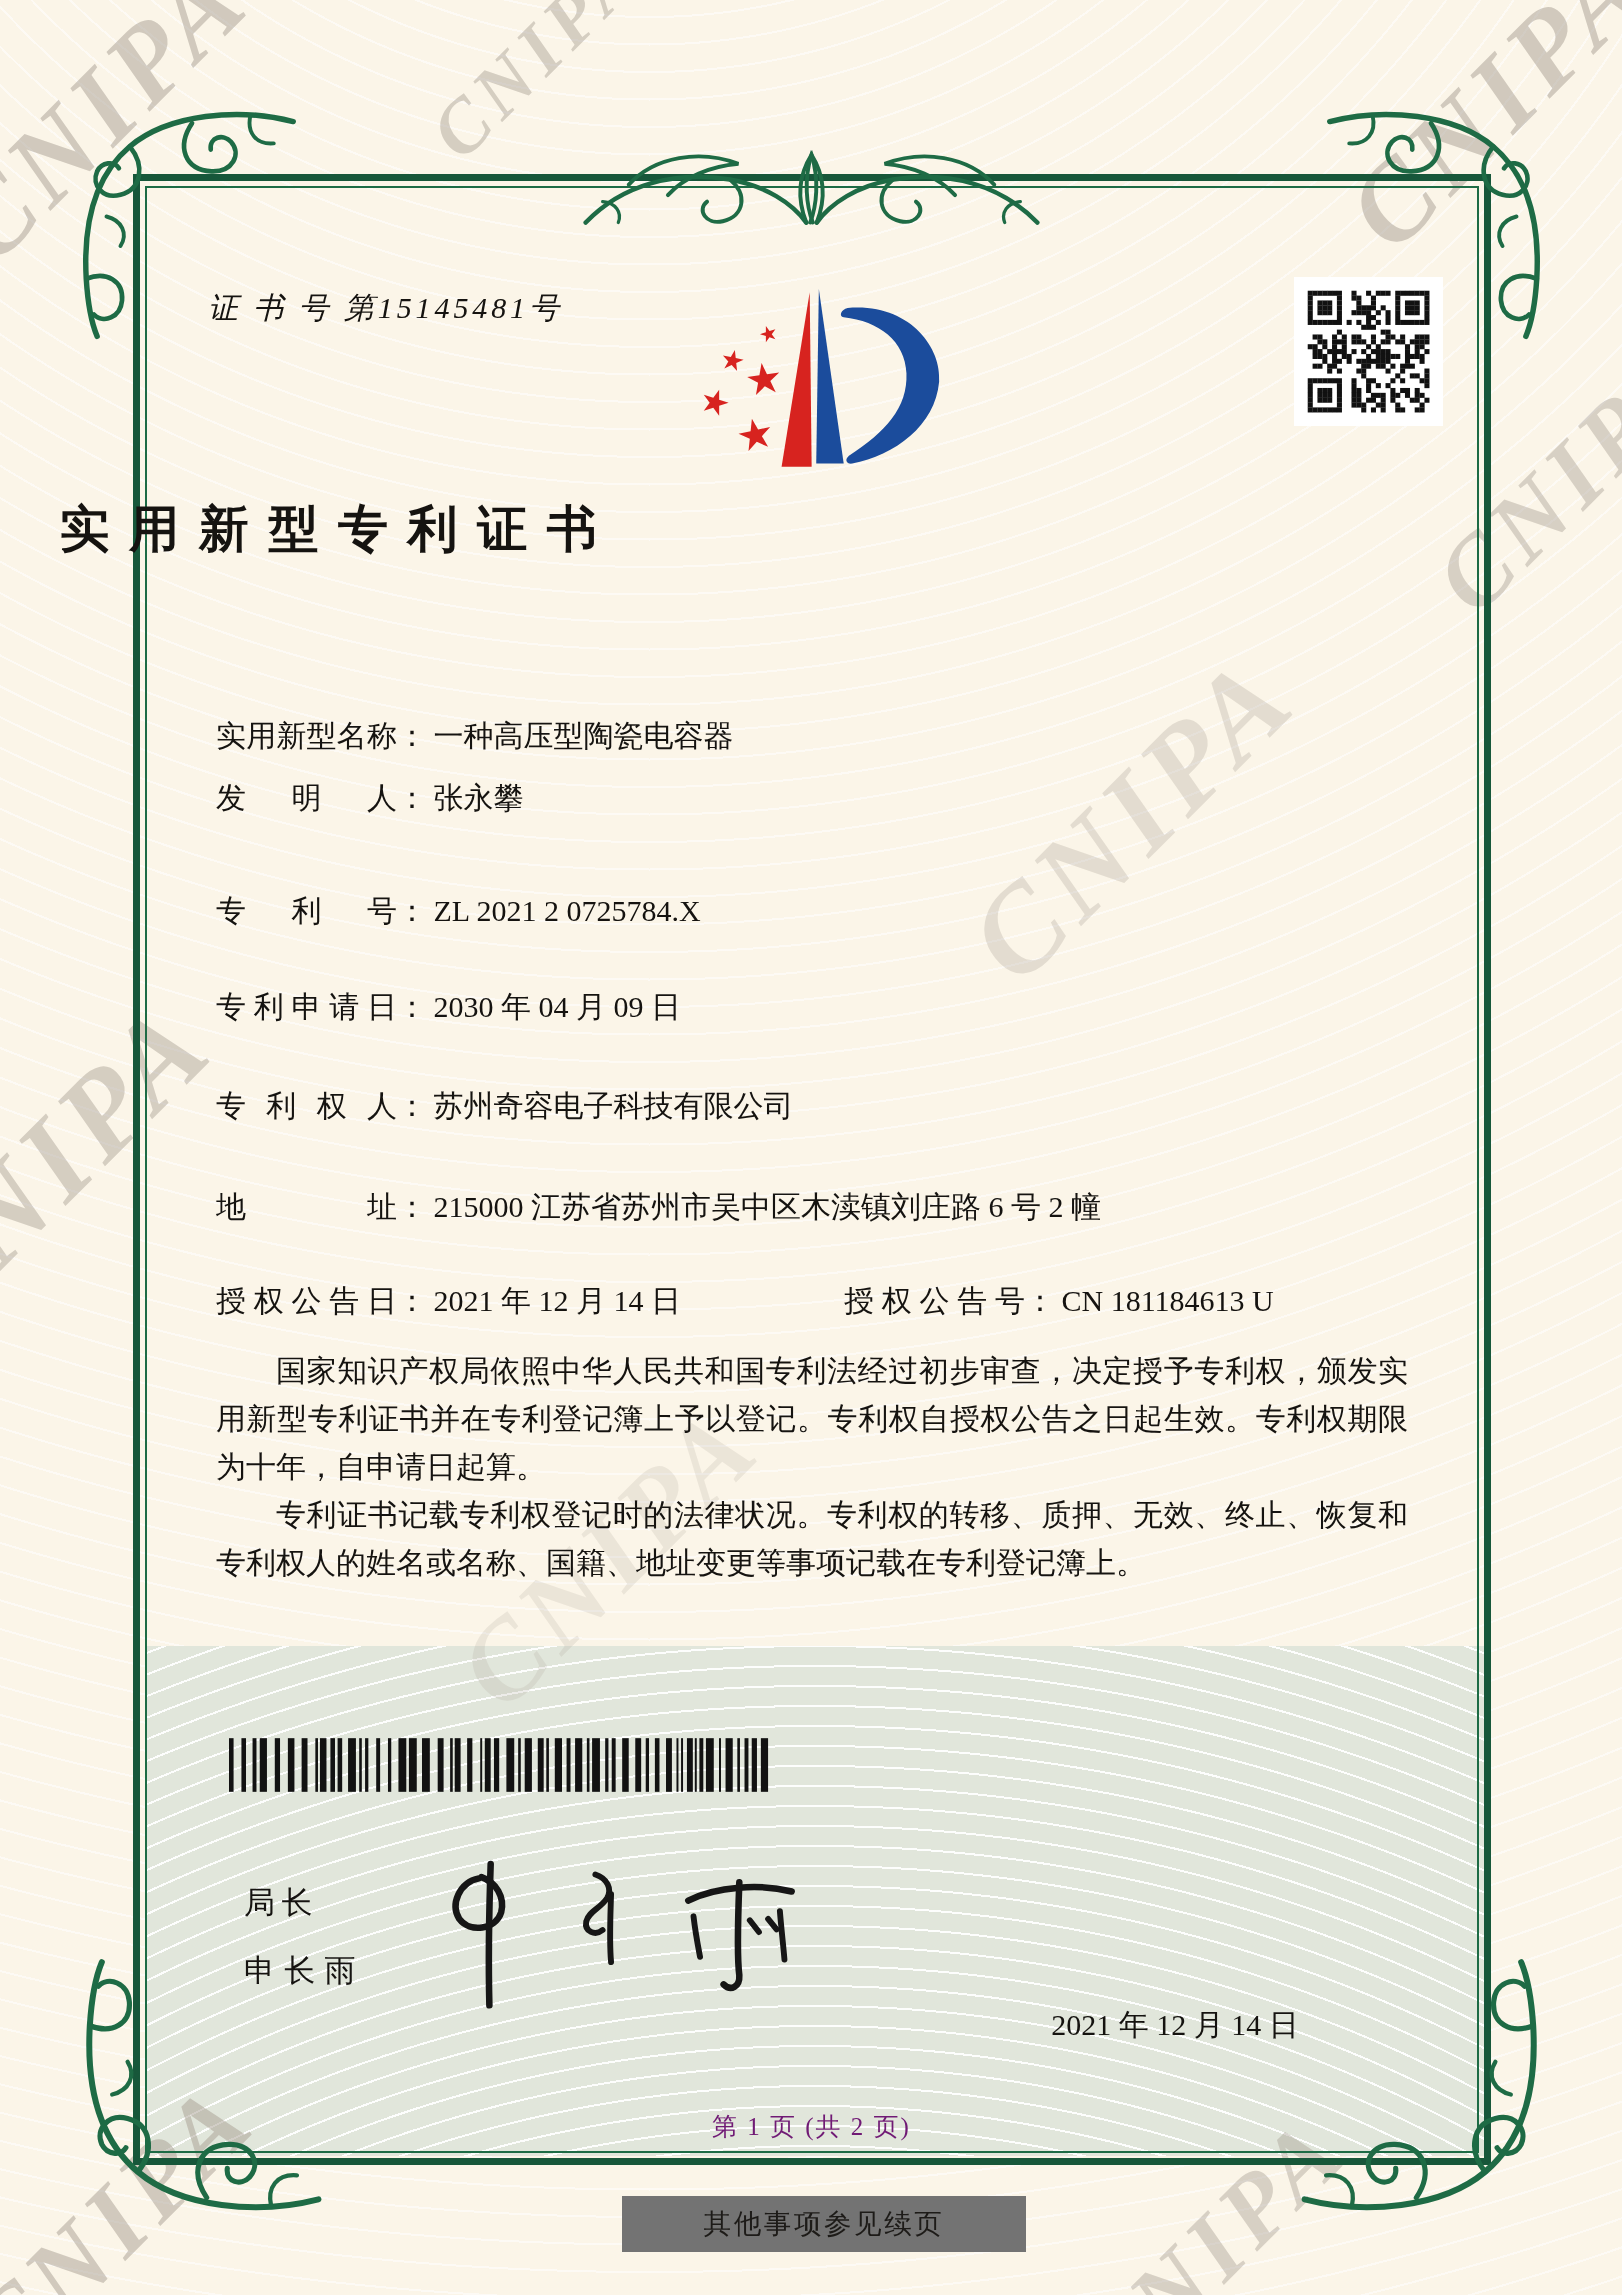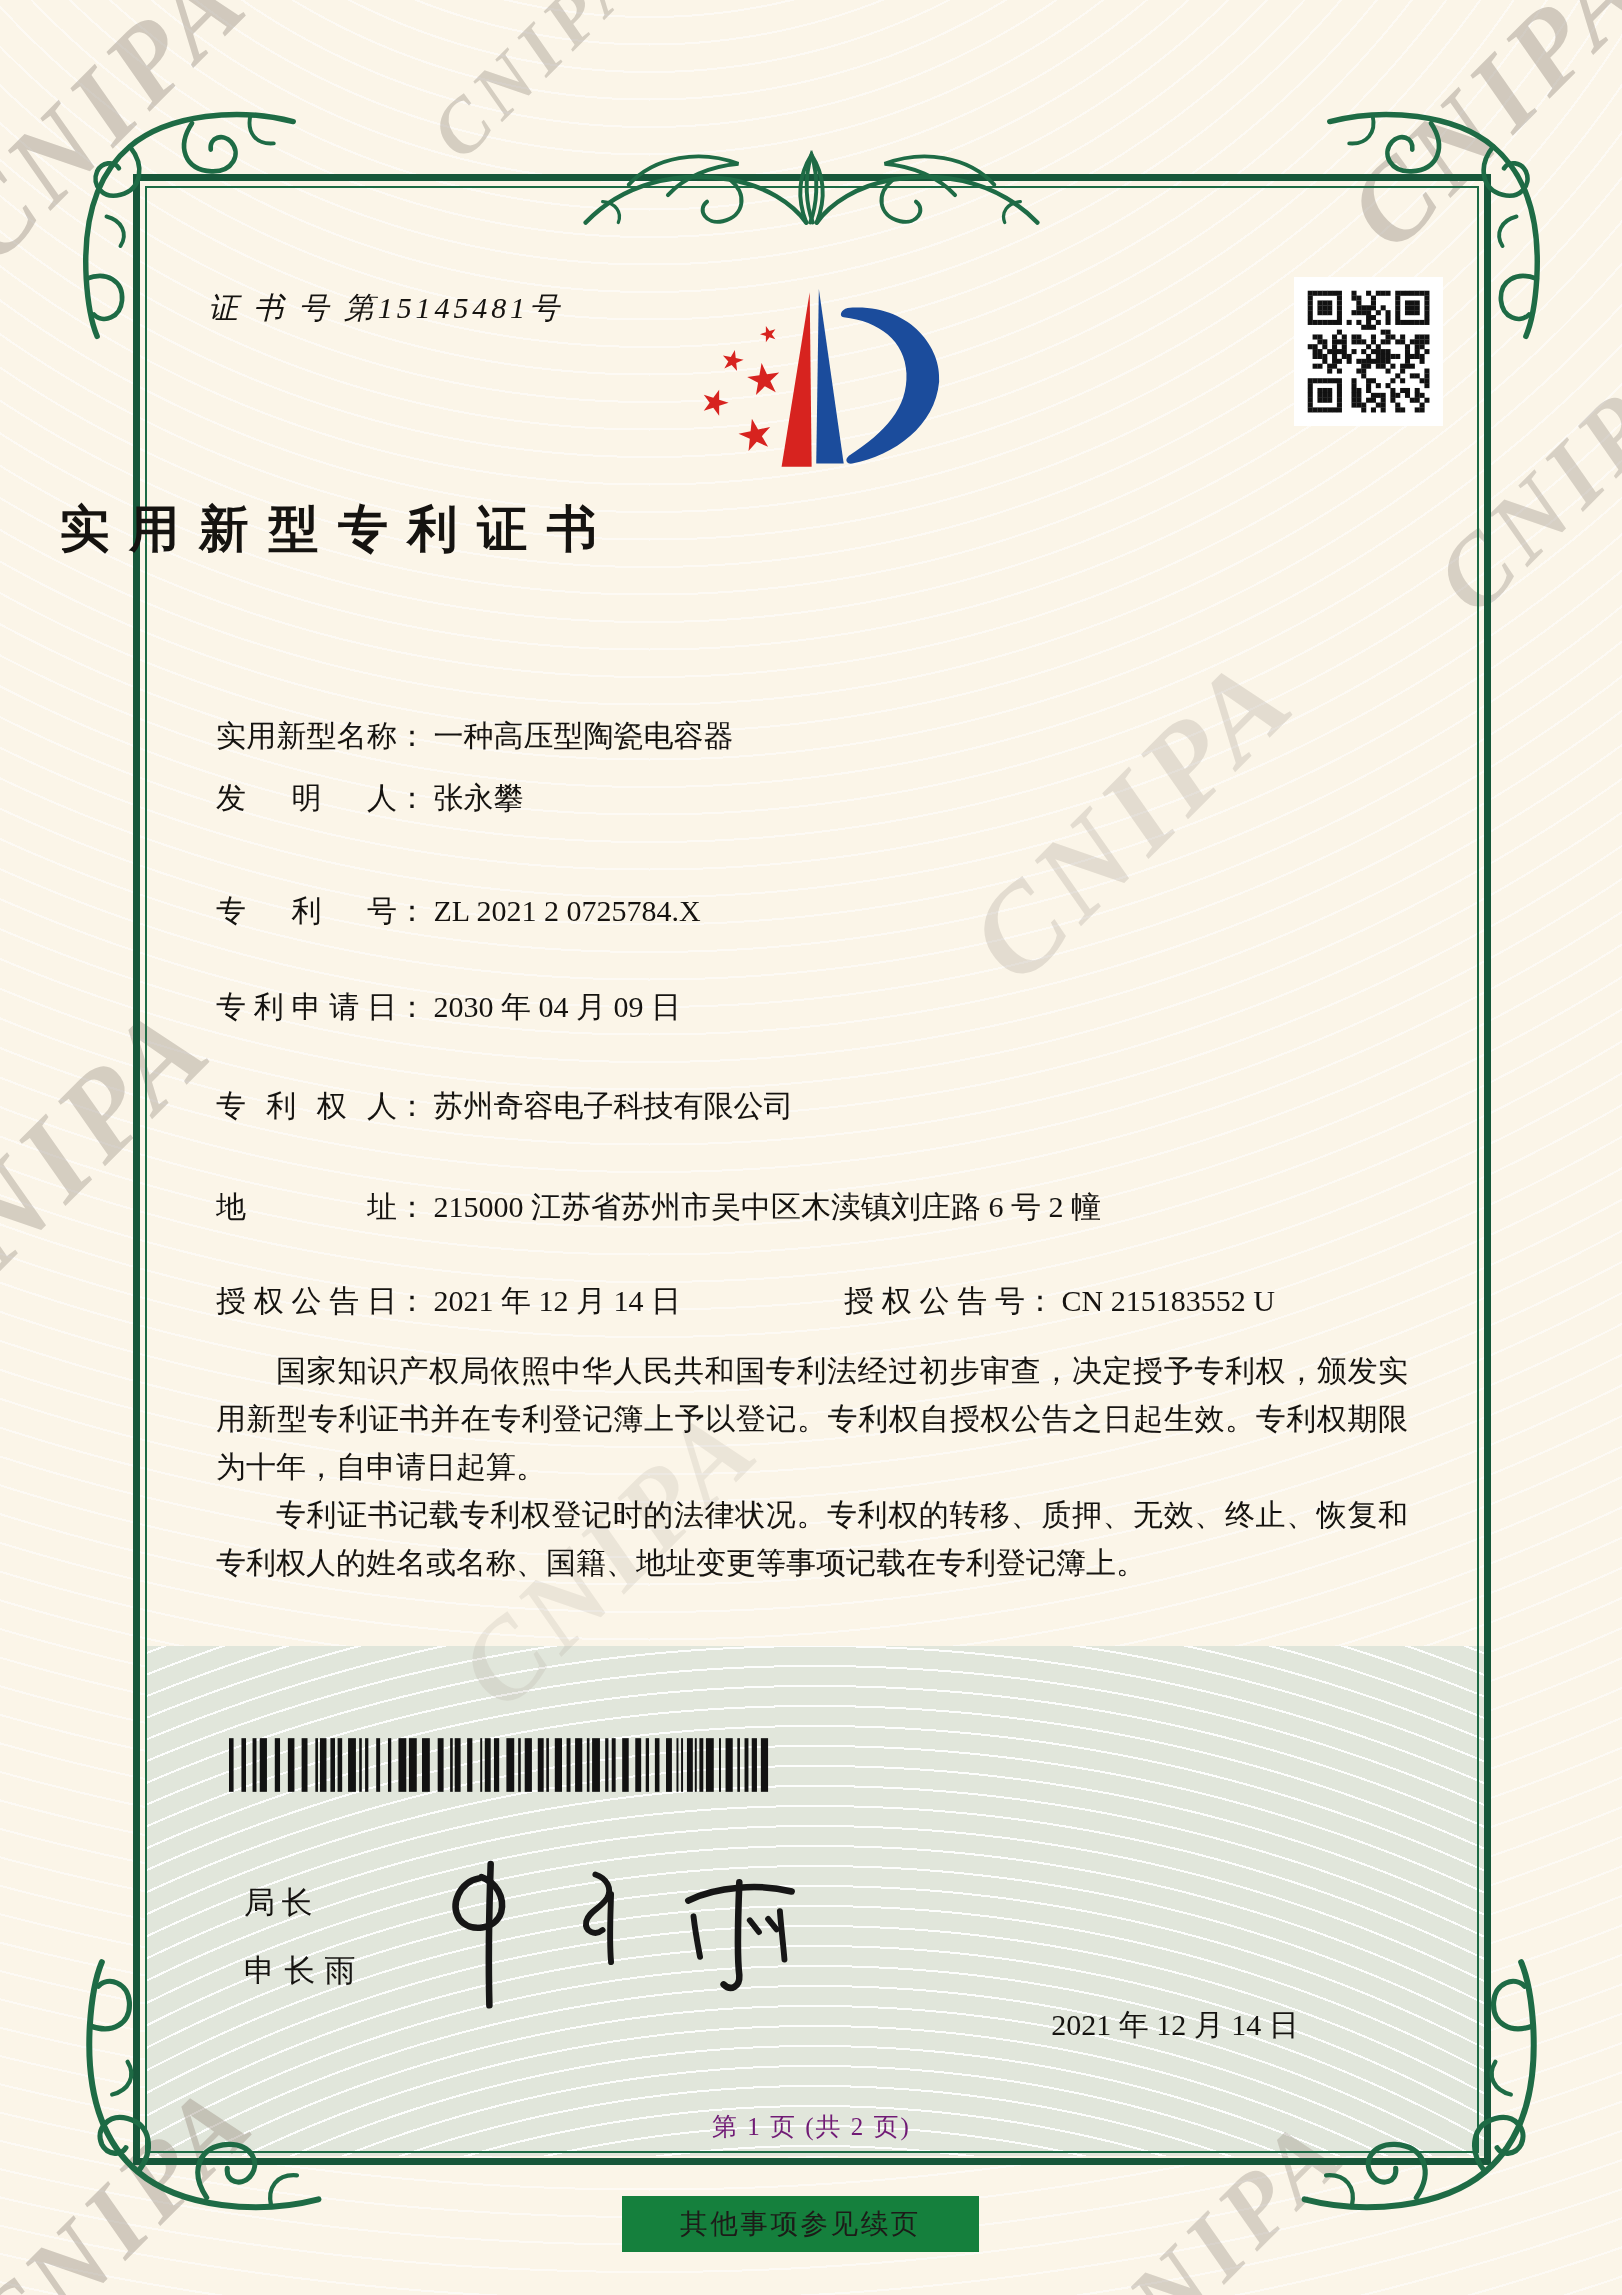--- a/index.html
+++ b/index.html
@@ -435,7 +435,7 @@
   <div class="content field" style="position:absolute;top:1281px;">
     <span class="flabel">授权公告日</span><span class="fcolon">：</span><span>2021 年 12 月 14 日</span>
     <span class="grant-b">
-      <span class="flabel">授权公告号</span><span class="fcolon">：</span><span>CN 215183552 U</span>
+      <span class="flabel">授权公告号</span><span class="fcolon">：</span><span>CN 181184613 U</span>
     </span>
   </div>
 

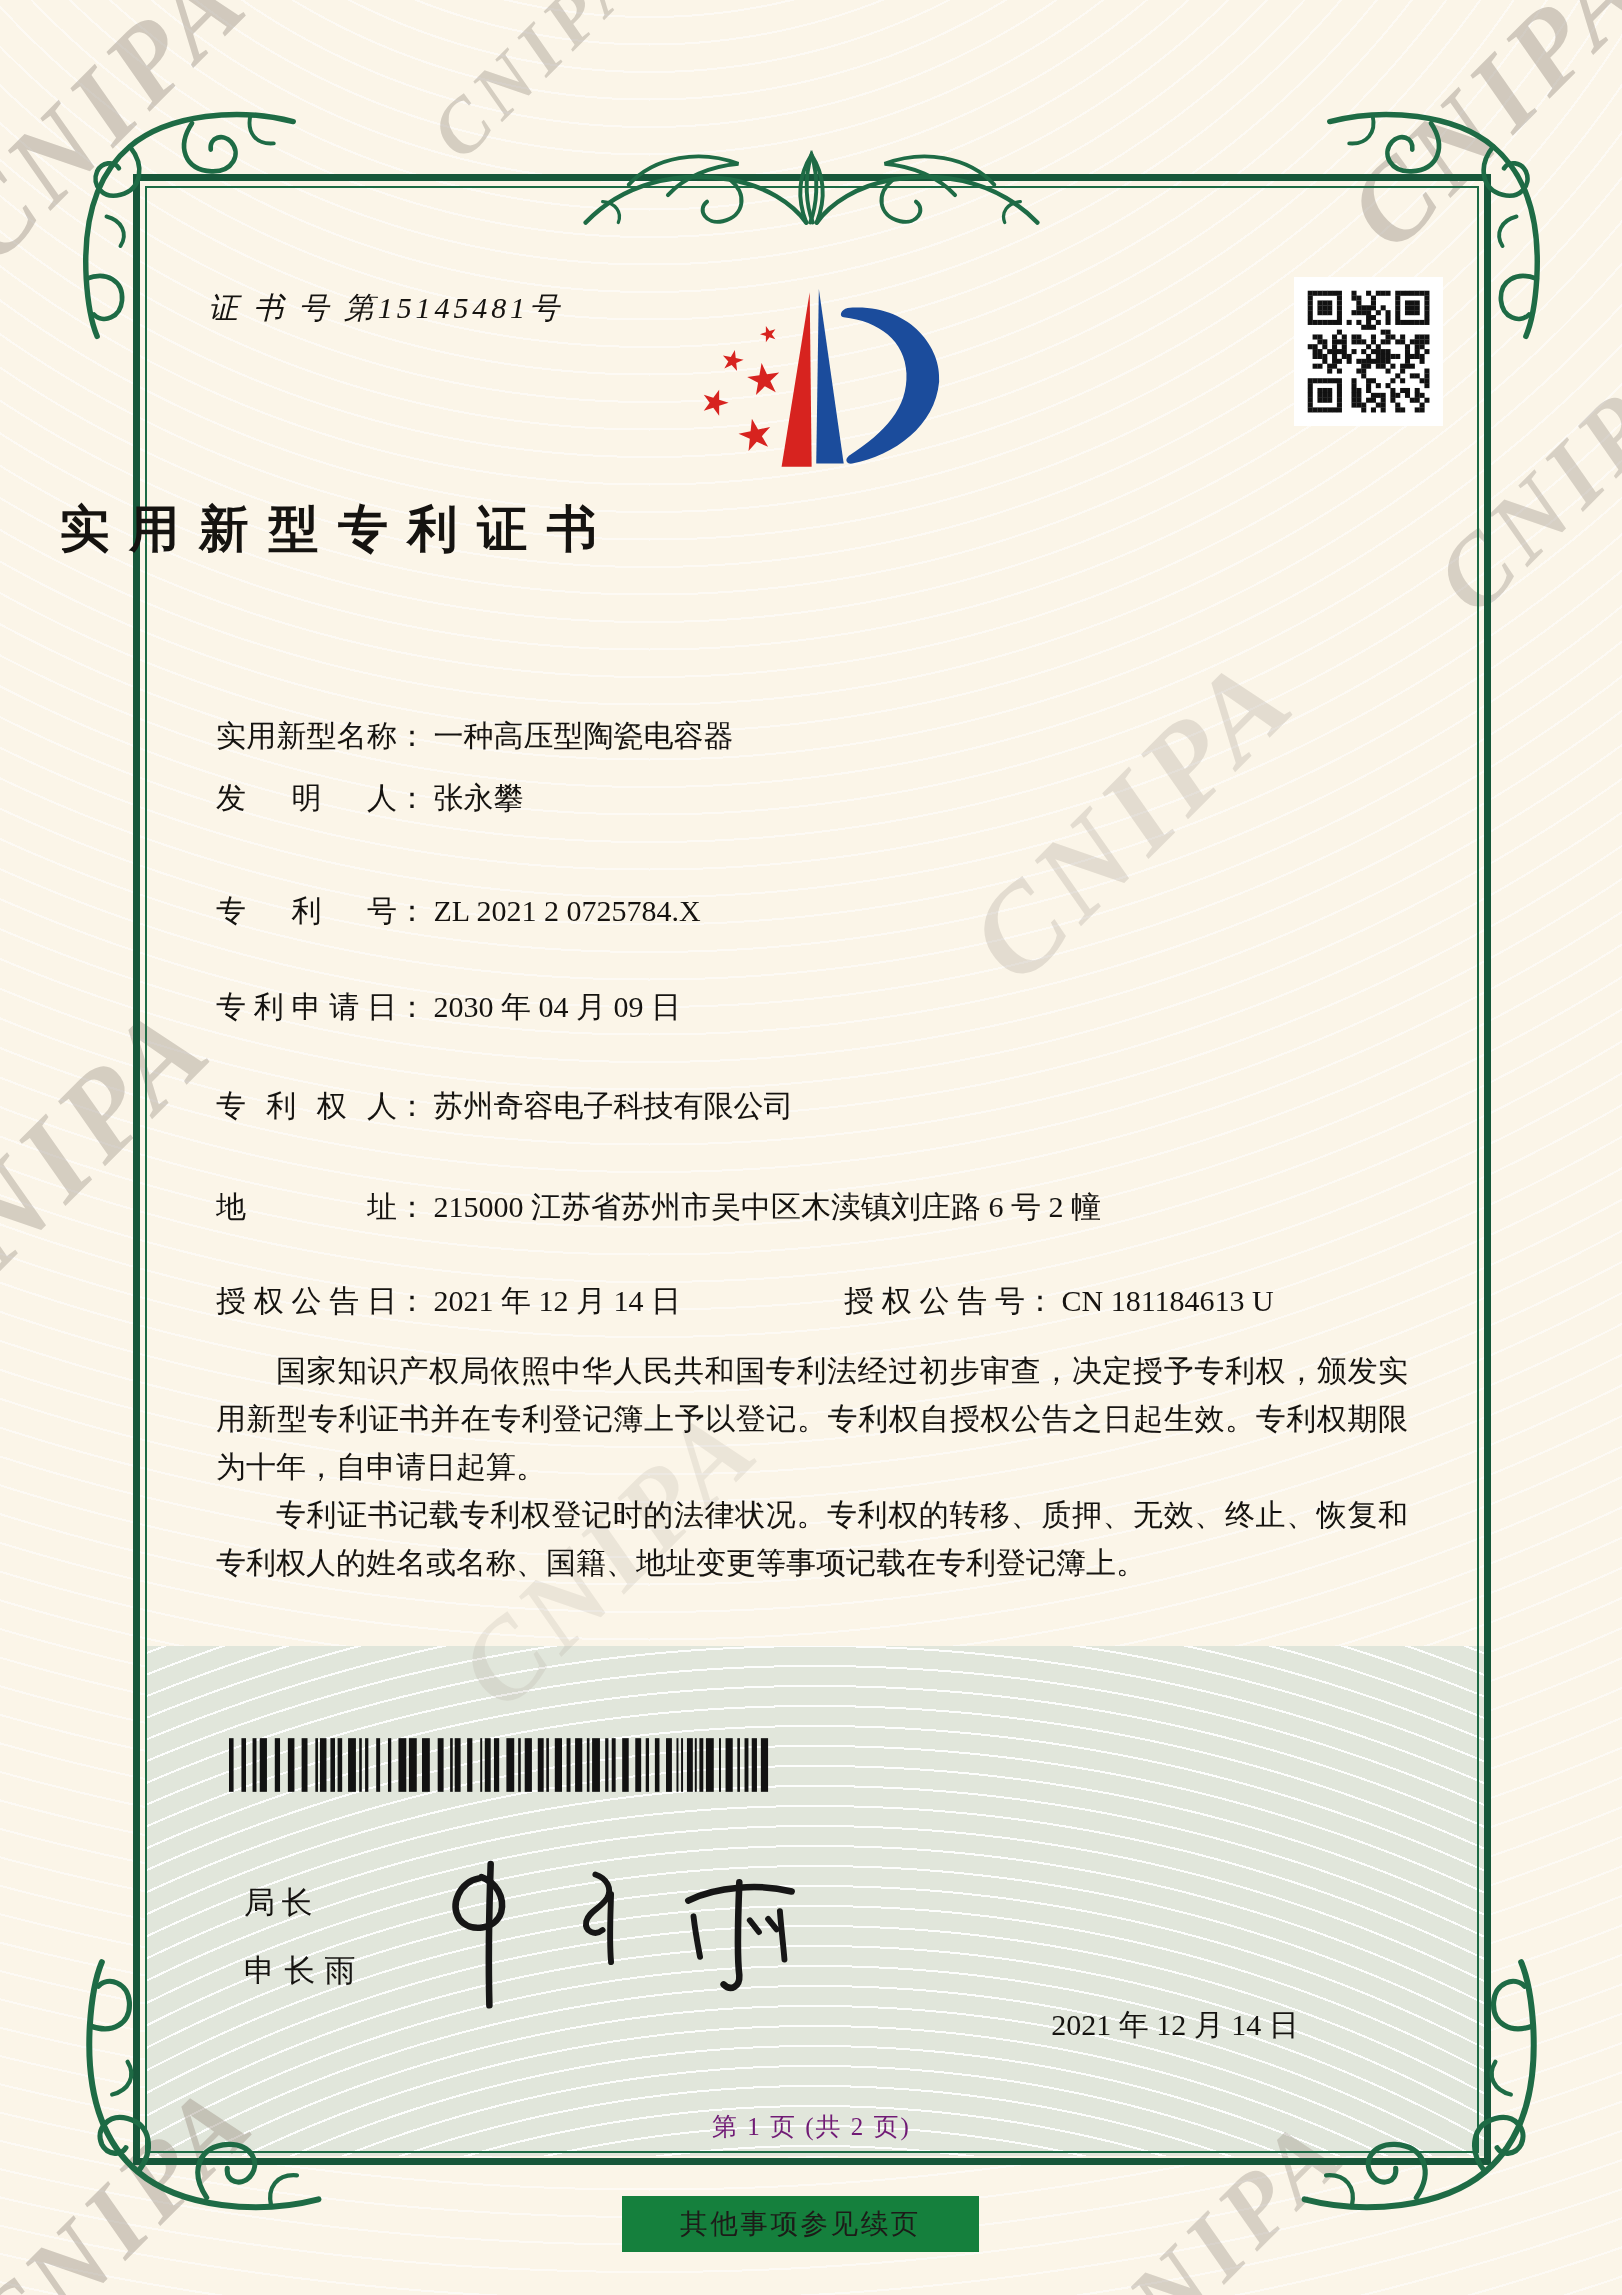--- a/index.html
+++ b/index.html
@@ -32,7 +32,7 @@
   .sig-name{left:244px;top:1950px;font-size:31px;letter-spacing:9.2px;}
   .sig-date{left:1021px;top:2005px;width:308px;text-align:center;font-size:30px;}
   .page-ind{left:0;top:2110px;width:100%;text-align:center;font-size:25px;letter-spacing:2px;color:#701a75;}
-  .cont-box{position:absolute;left:622px;top:2196px;width:357px;height:56px;background:#15803d;z-index:5;
+  .cont-box{position:absolute;left:622px;top:2196px;width:404px;height:56px;background:#737373;z-index:5;
     display:flex;align-items:center;justify-content:center;}
   .cont-box span{font-size:27.5px;letter-spacing:2.6px;color:#1d1b18;}
   svg{display:block;}

